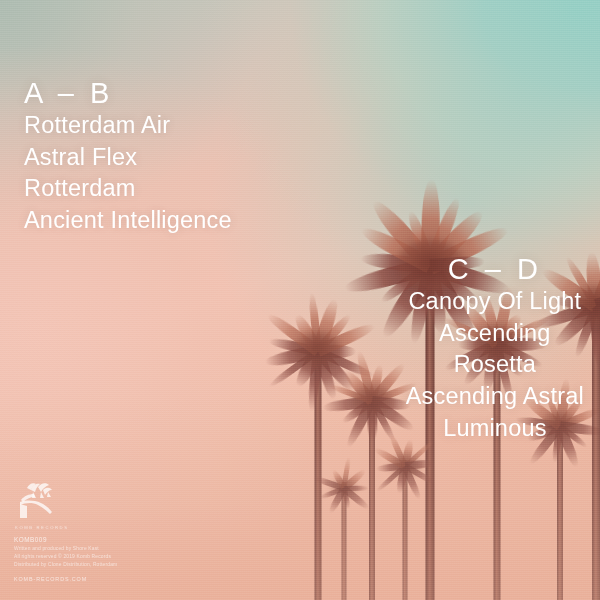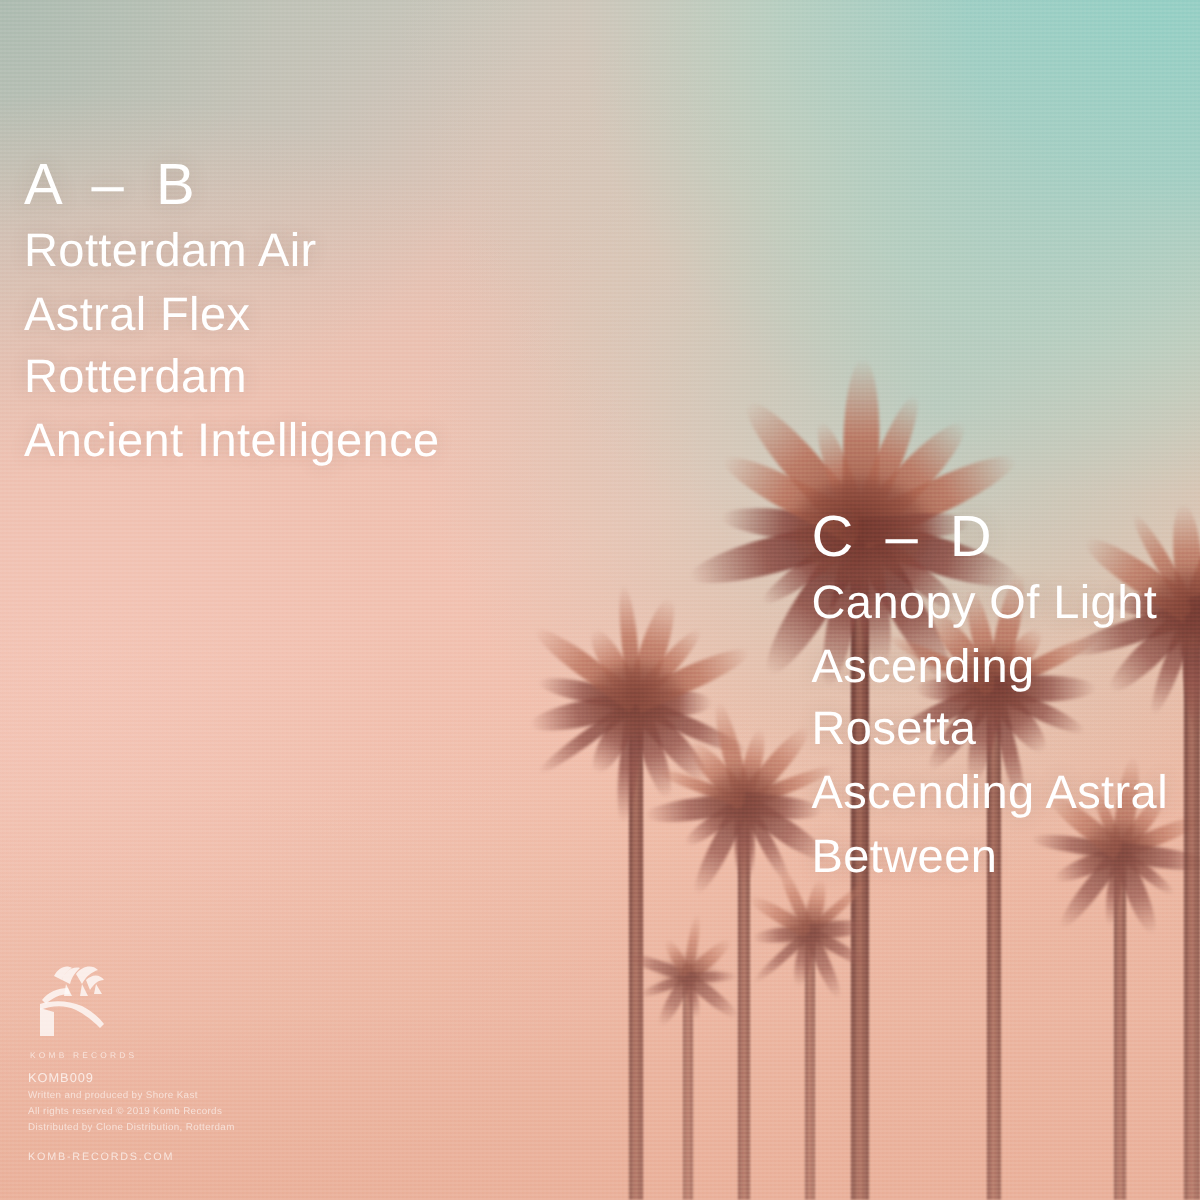--- a/index.html
+++ b/index.html
@@ -110,7 +110,7 @@
     white-space:nowrap;
     text-shadow:0 0 9px rgba(120,90,80,.20);
   }
-  #side-ab{ left:12px; top:76px; text-align:left; }
+  #side-ab{ left:24px; top:76px; text-align:left; }
   #side-cd{ right:16px; top:252px; text-align:left; }
 
   

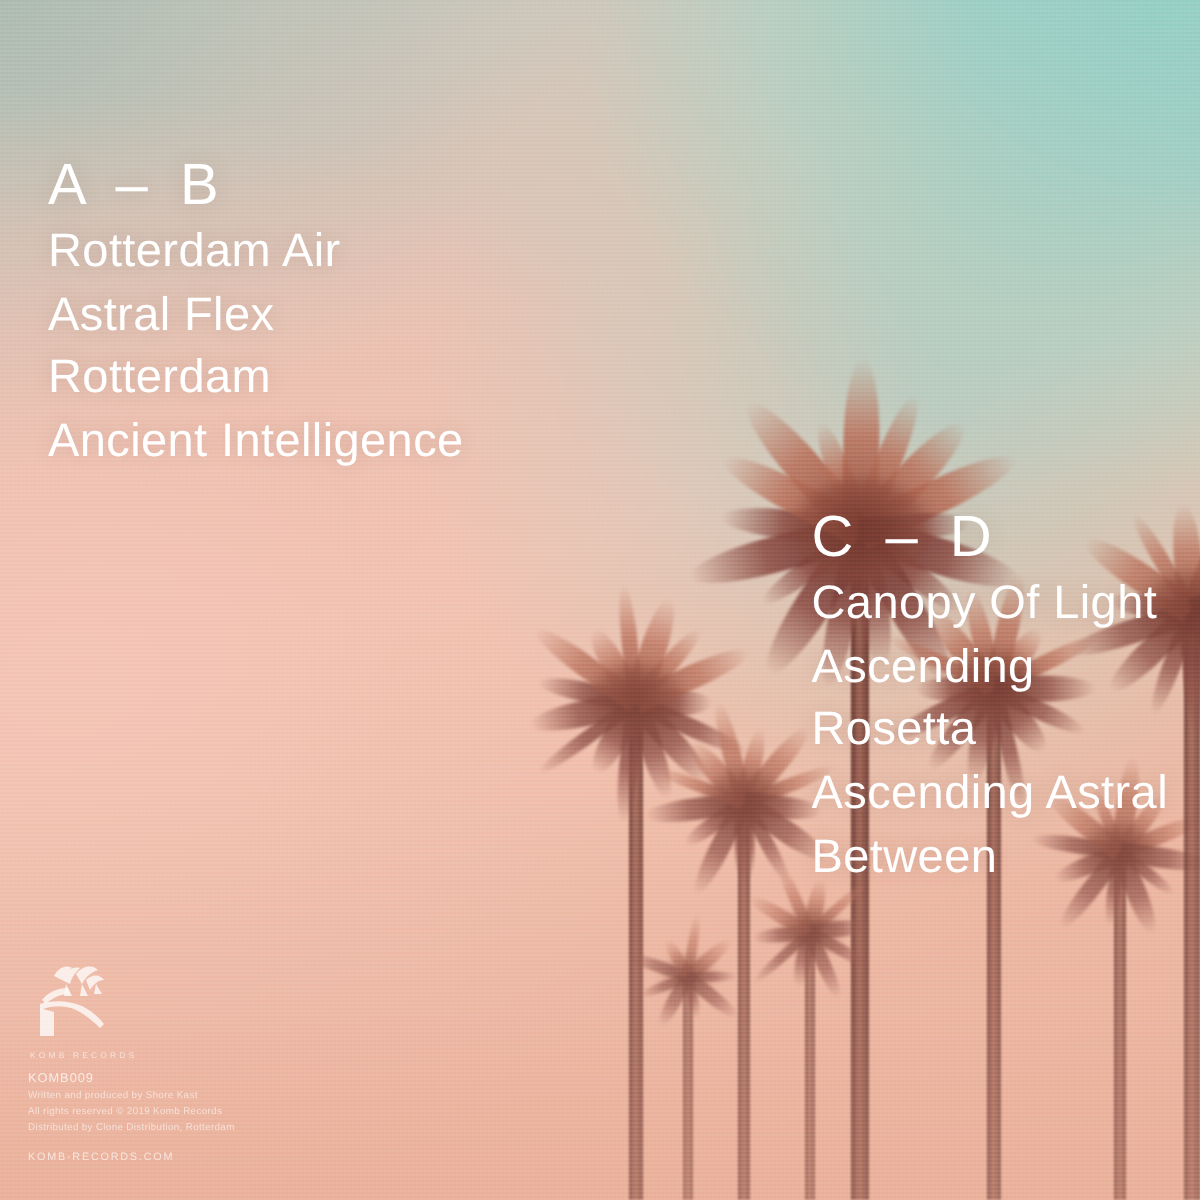--- a/index.html
+++ b/index.html
@@ -111,7 +111,7 @@
     text-shadow:0 0 9px rgba(120,90,80,.20);
   }
   #side-ab{ left:24px; top:76px; text-align:left; }
-  #side-cd{ right:16px; top:252px; text-align:left; }
+  #side-cd{ right:16px; top:252px; text-align:center; }
 
   
   #label-block{

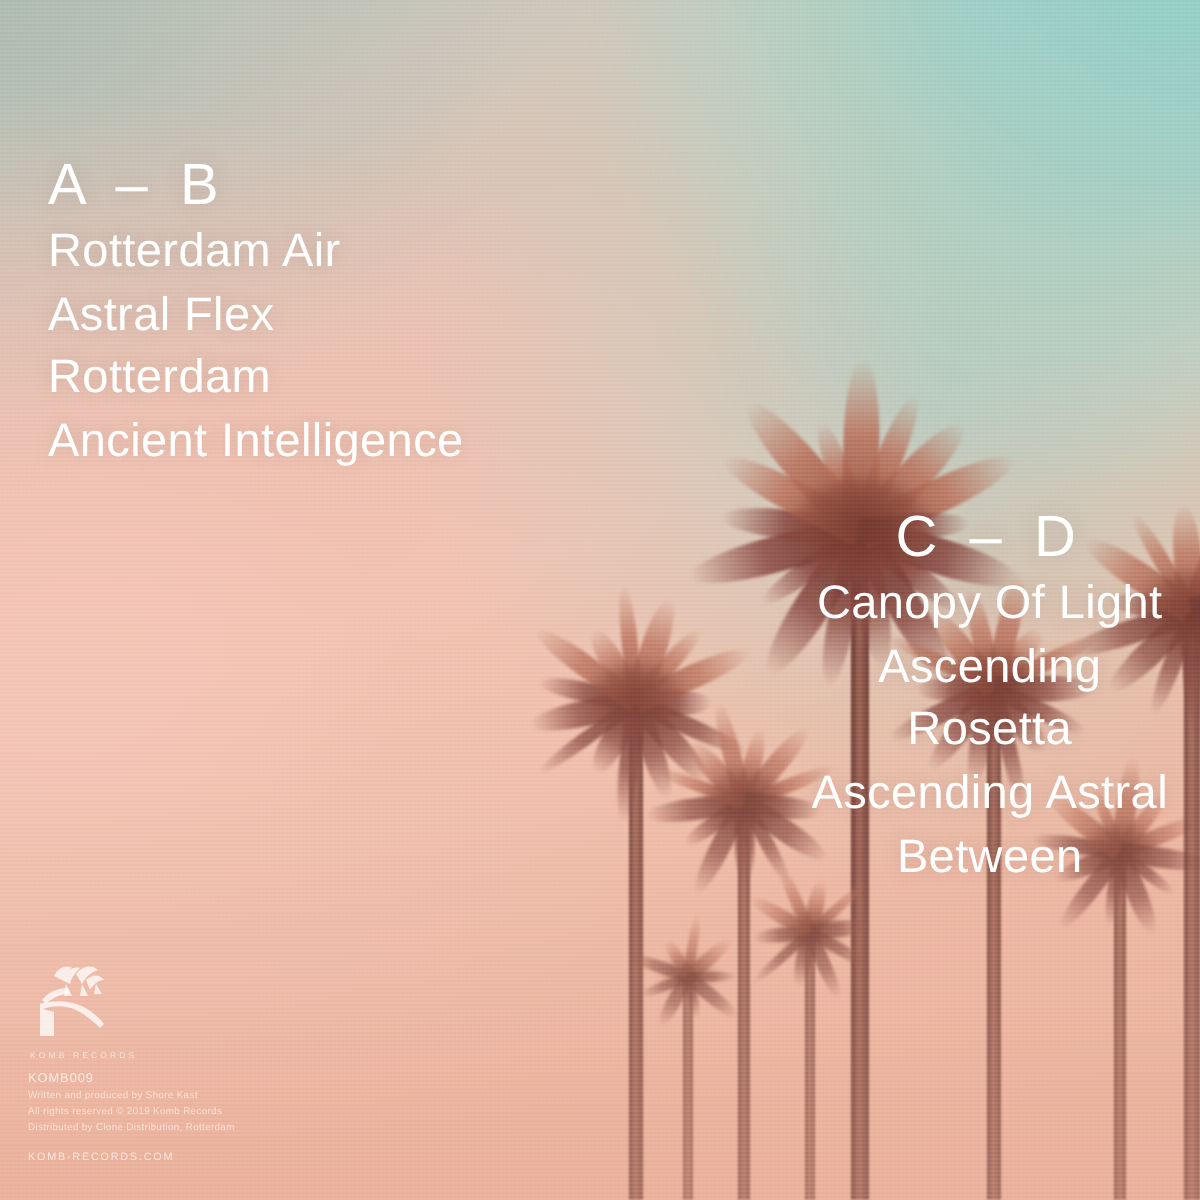--- a/index.html
+++ b/index.html
@@ -334,7 +334,7 @@
     <div class="track">Ascending</div>
     <div class="track">Rosetta</div>
     <div class="track">Ascending Astral</div>
-    <div class="track">Between</div>
+    <div class="track">Luminous</div>
   </div>
 
   <div id="label-block">

